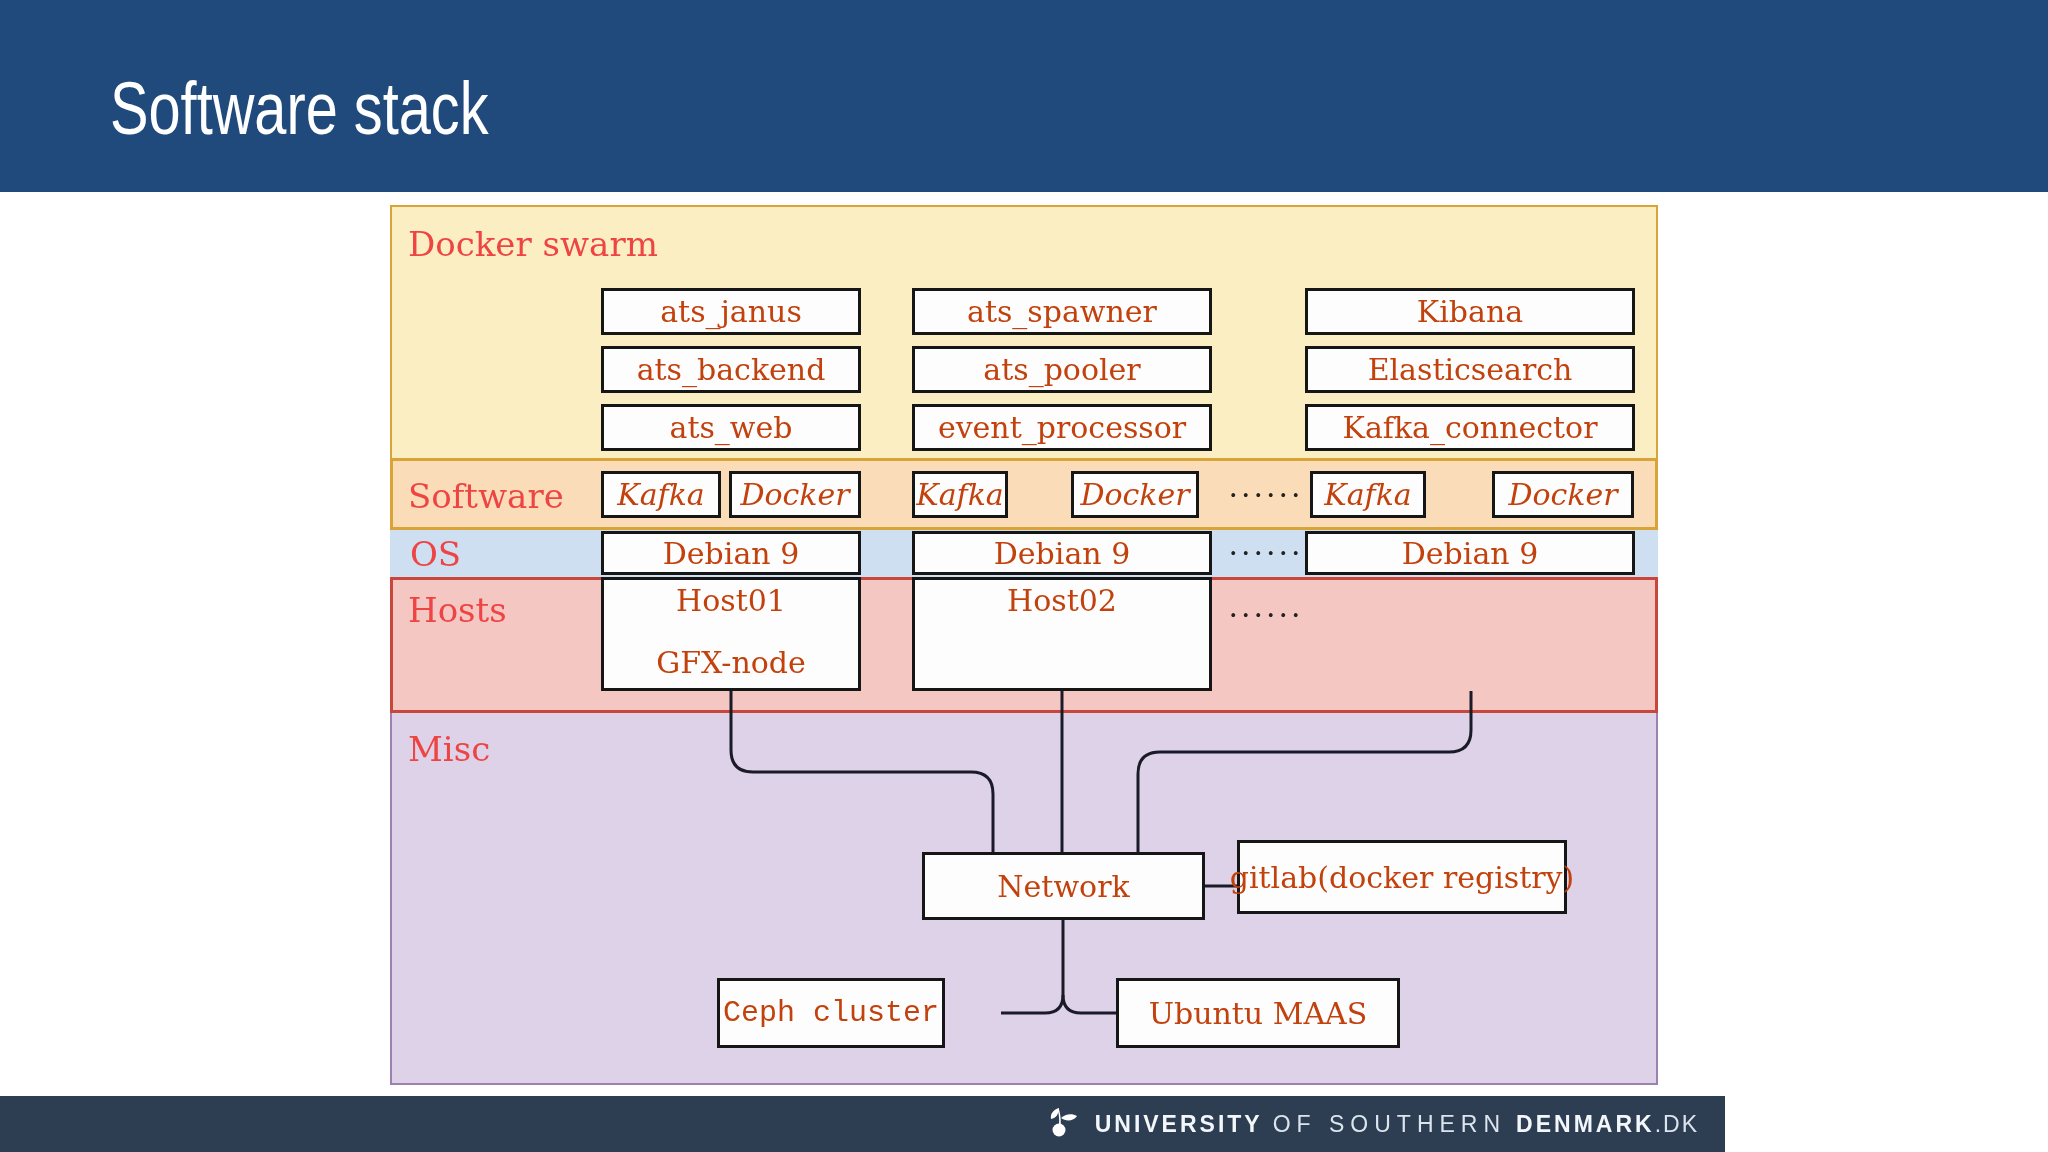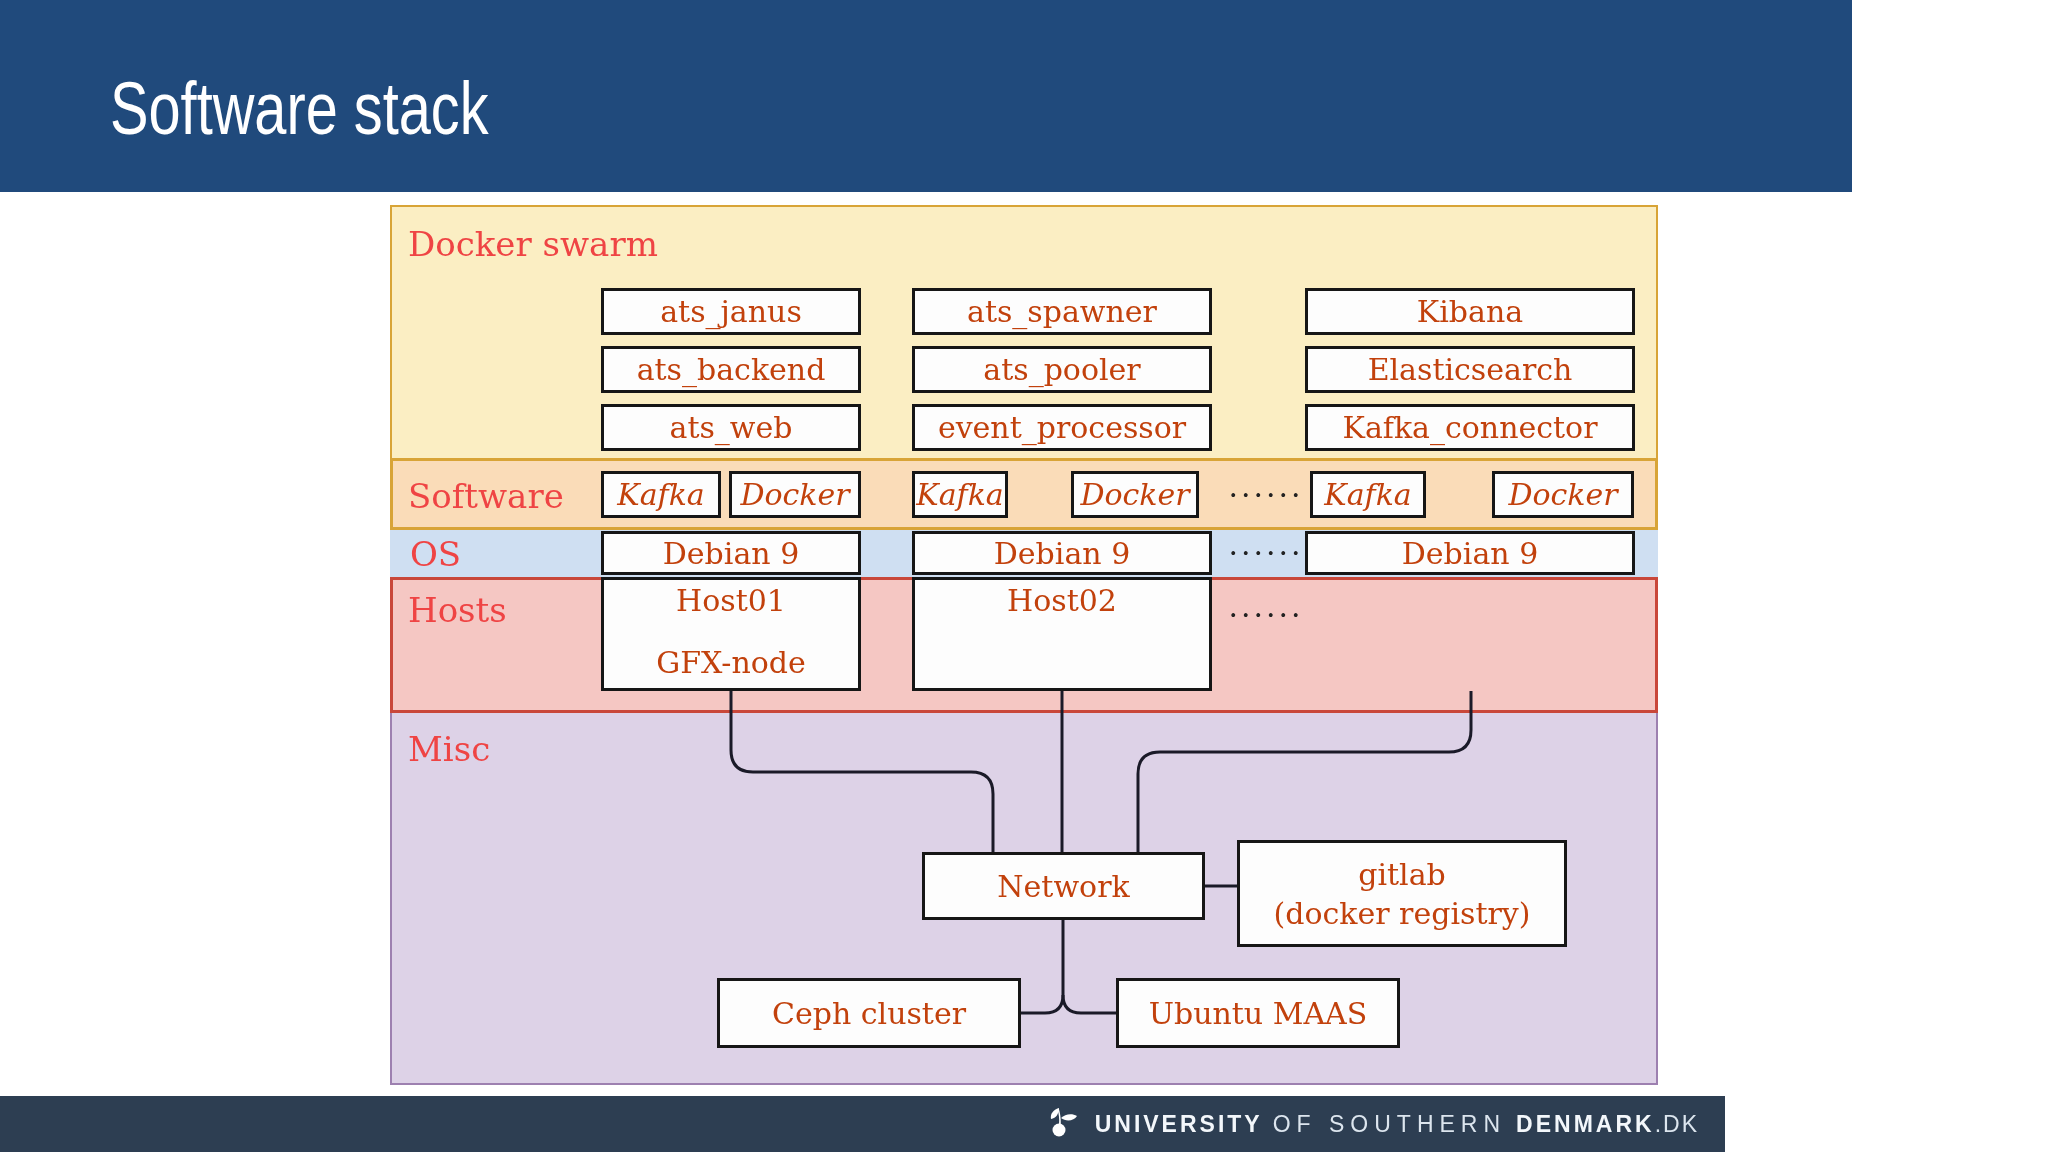--- a/index.html
+++ b/index.html
@@ -7,7 +7,7 @@
          font-family:"DejaVu Serif",serif;}
 
   
-  #banner{position:absolute;left:0;top:0;width:1852px;height:192px;background:#204a7c;}
+  #banner{position:absolute;left:0;top:0;width:2048px;height:192px;background:#204a7c;}
   #page-title{position:absolute;left:110px;top:66px;color:#ffffff;
       font-family:"Liberation Sans",sans-serif;font-size:74px;font-weight:400;
       transform:scaleX(0.78);transform-origin:left top;white-space:nowrap;}

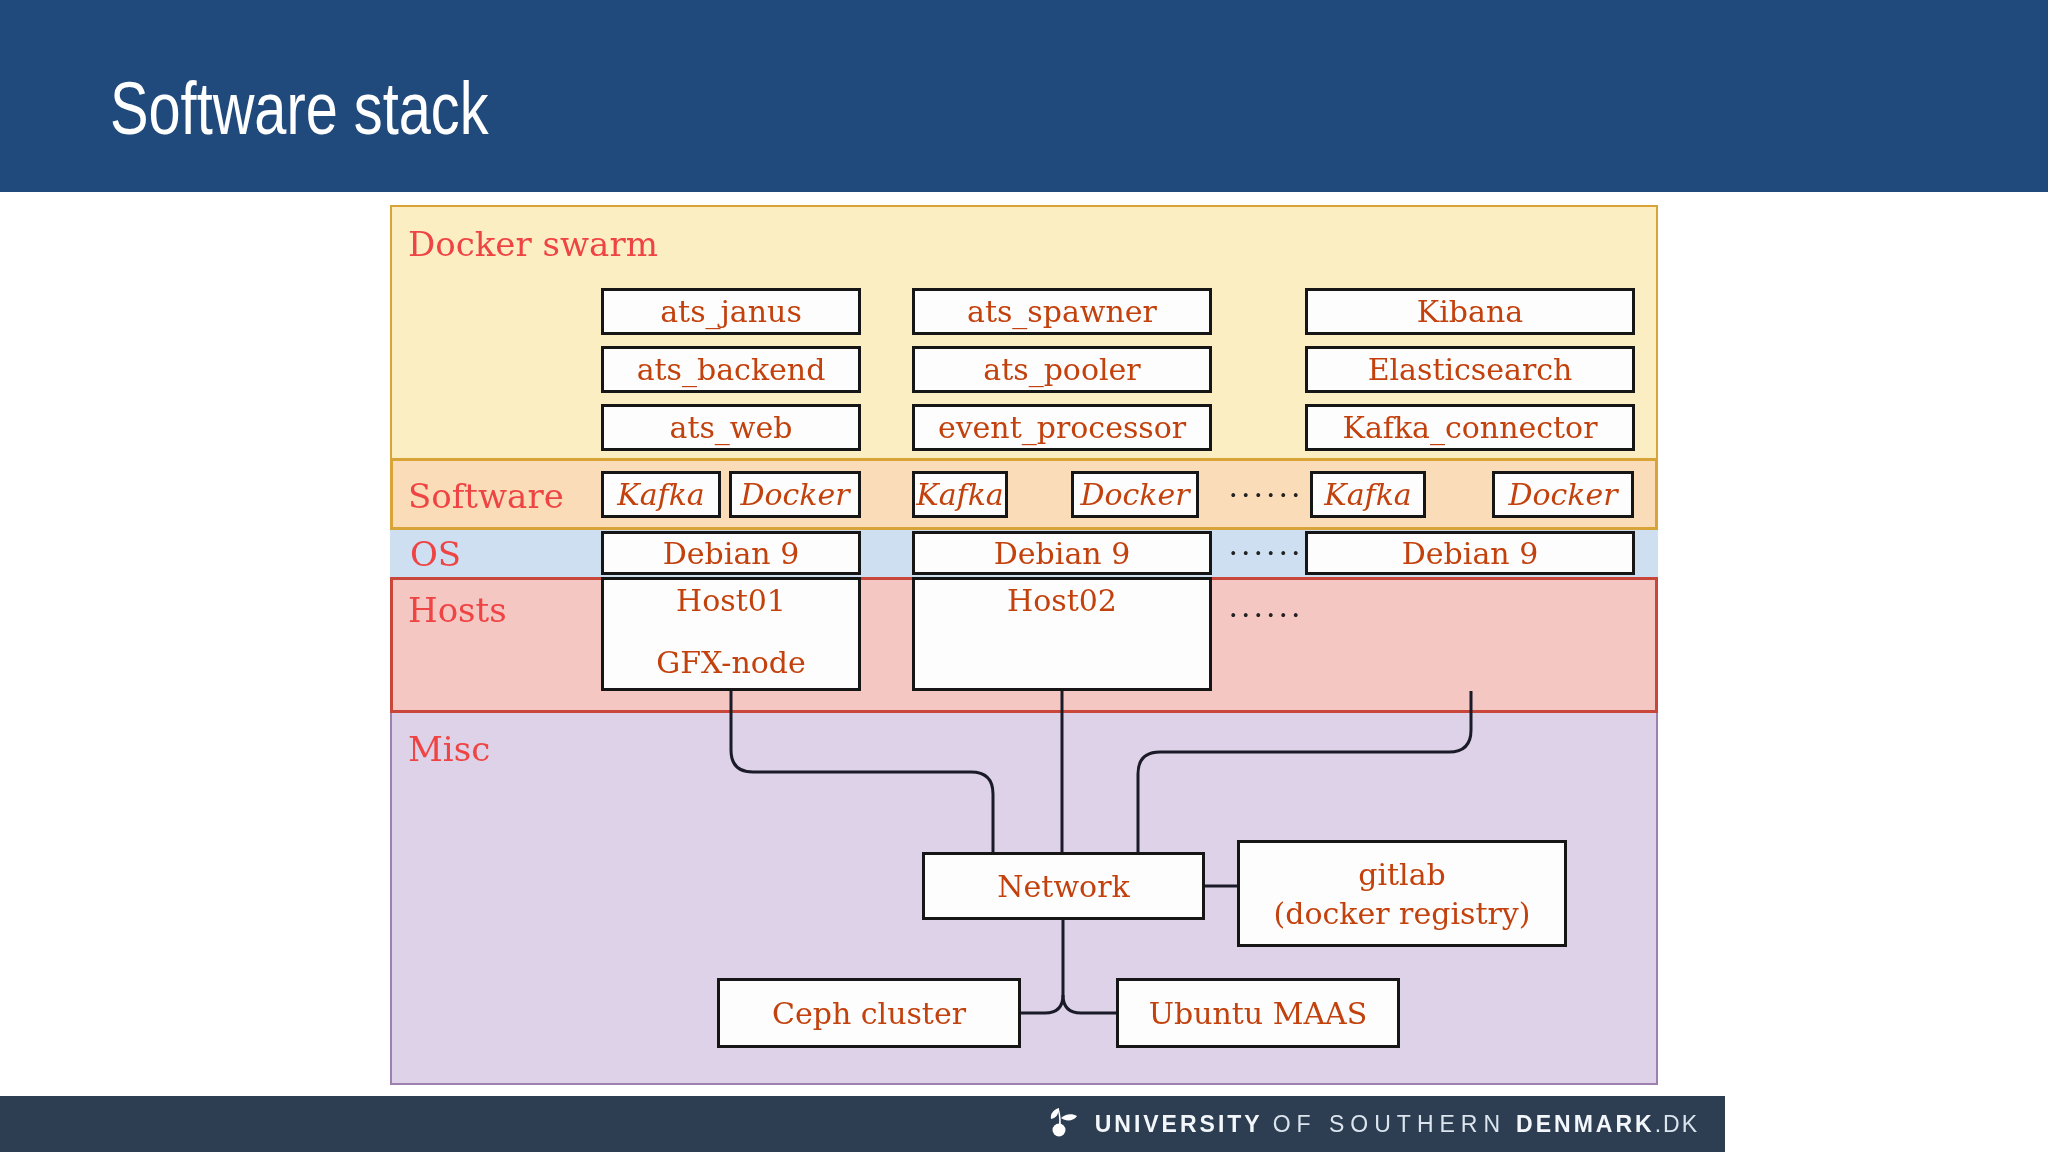--- a/index.html
+++ b/index.html
@@ -58,7 +58,7 @@
 
   
   #node-network{left:922px; top:852px;width:283px;height:68px;}
-  #node-gitlab {left:1237px;top:840px;width:330px;height:107px;flex-direction:column;line-height:39px;}
+  #node-gitlab {left:1237px;top:840px;width:330px;height:74px;flex-direction:row;line-height:39px;}
   #node-ceph   {left:717px; top:978px;width:304px;height:70px;}
   #node-maas   {left:1116px;top:978px;width:284px;height:70px;}
 

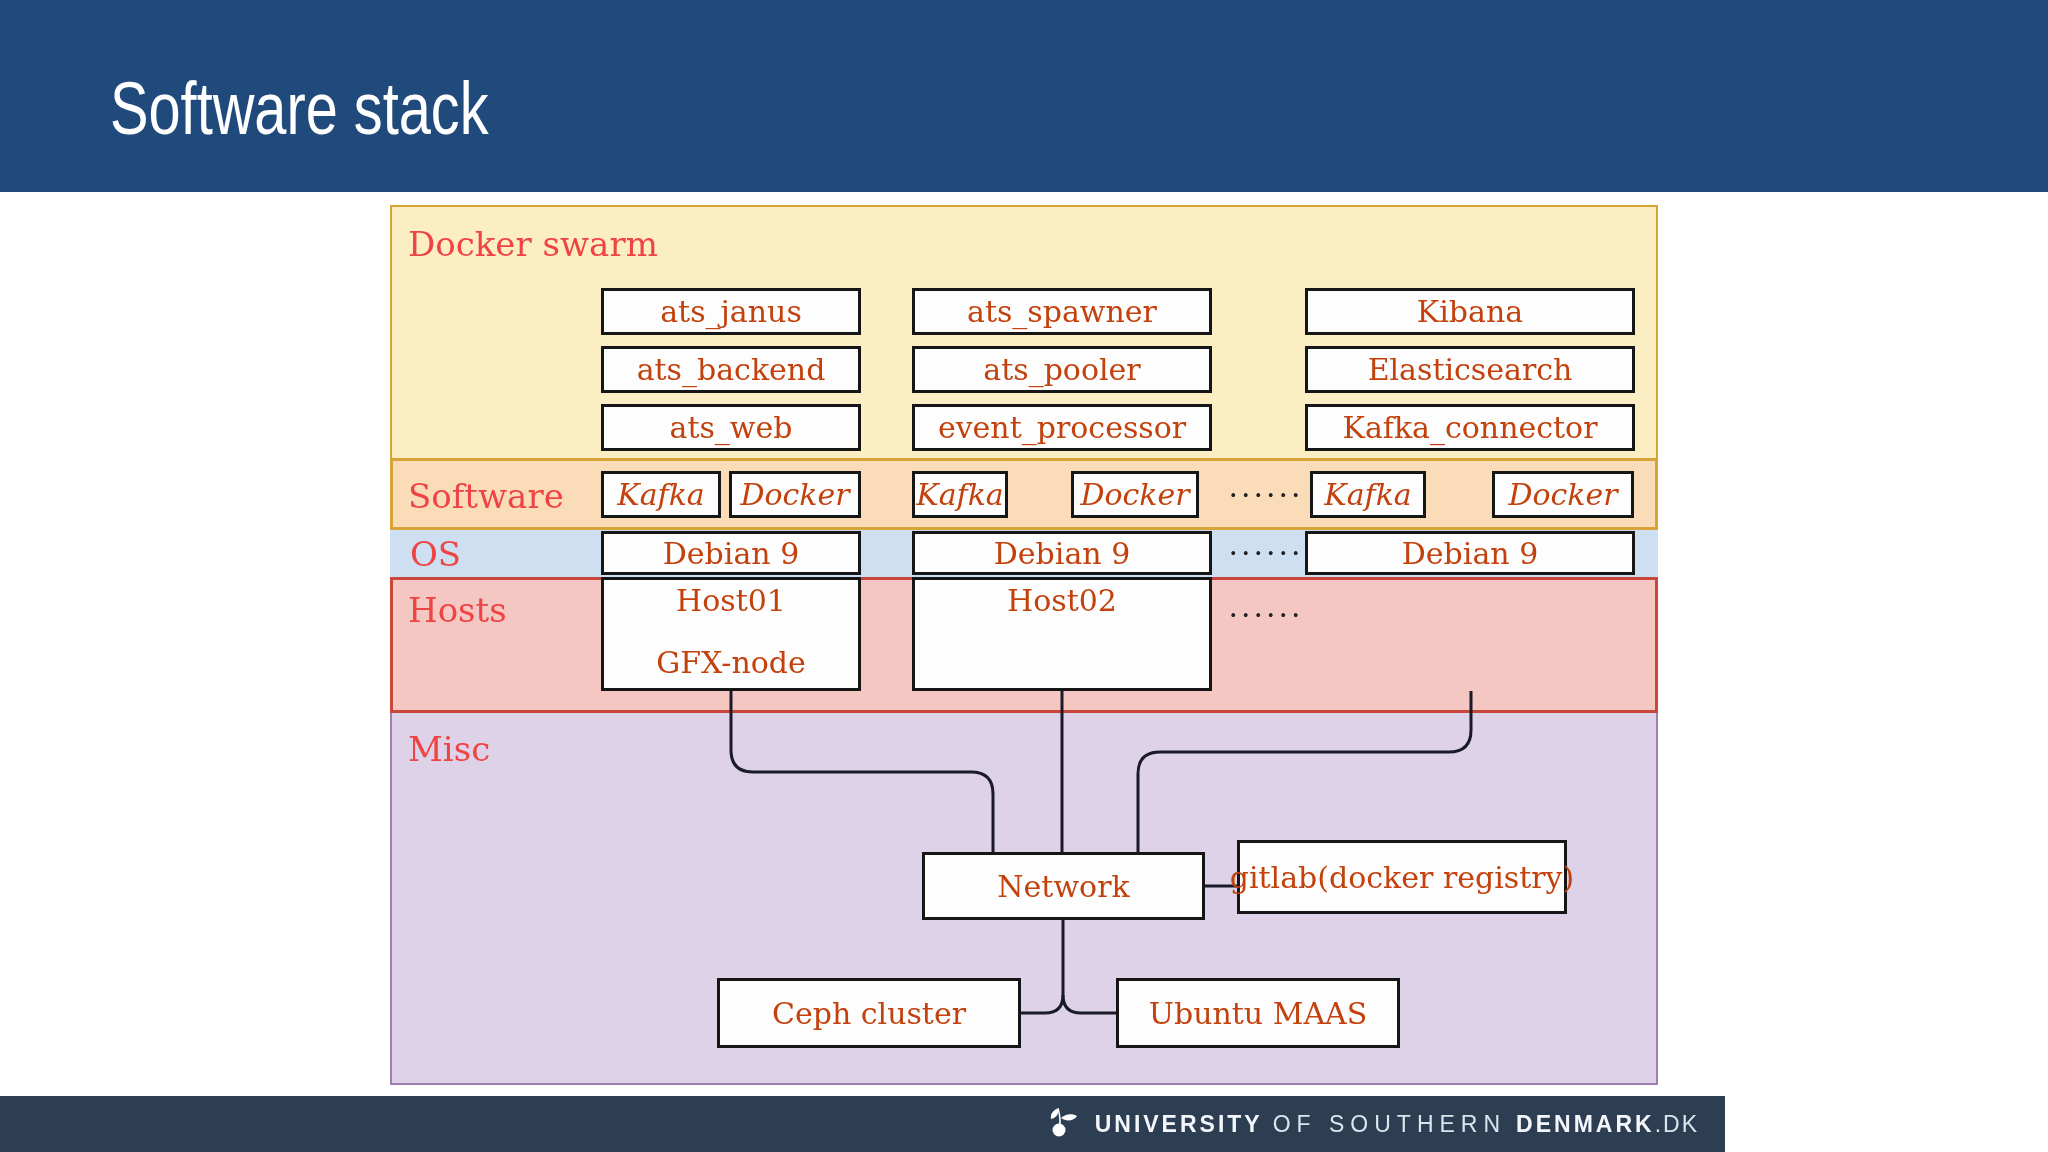--- a/index.html
+++ b/index.html
@@ -59,7 +59,7 @@
   
   #node-network{left:922px; top:852px;width:283px;height:68px;}
   #node-gitlab {left:1237px;top:840px;width:330px;height:74px;flex-direction:row;line-height:39px;}
-  #node-ceph   {left:717px; top:978px;width:304px;height:70px;}
+  #node-ceph   {left:717px; top:978px;width:228px;height:70px;font-family:Liberation Mono, monospace;}
   #node-maas   {left:1116px;top:978px;width:284px;height:70px;}
 
   

